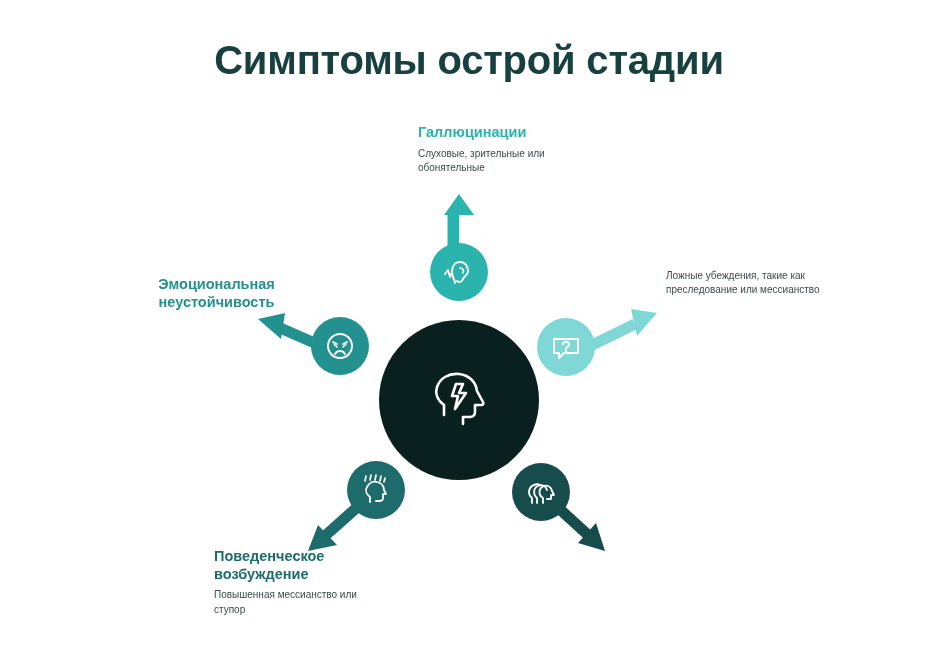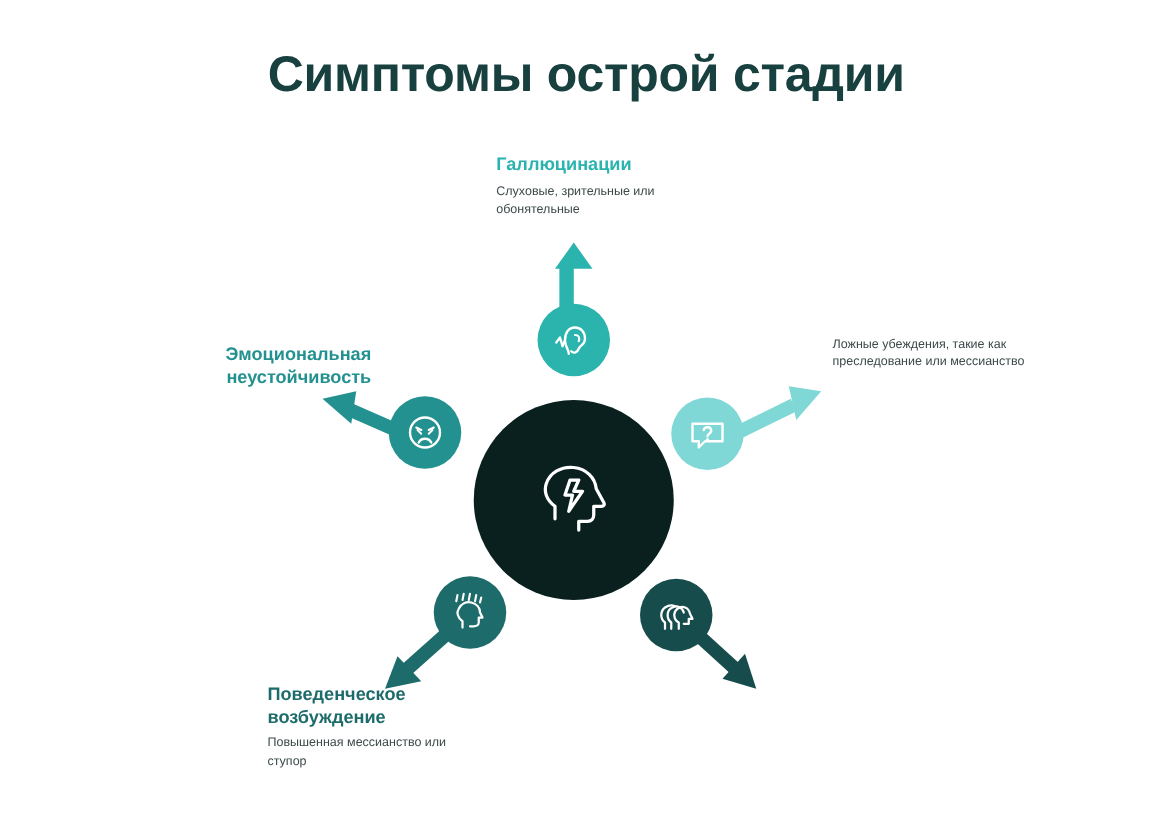--- a/index.html
+++ b/index.html
@@ -67,7 +67,7 @@
   }
 
   
-  .n-hallu  { left: 397px; top: 124px; width: 170px; }
+  .n-hallu  { left: 418px; top: 124px; width: 170px; }
   .n-emo    { left: 162px; top: 276px; width: 135px; text-align: right; }
   .n-delu   { left: 666px; top: 269px; width: 160px; }
   .n-behav  { left: 214px; top: 548px; width: 150px; }

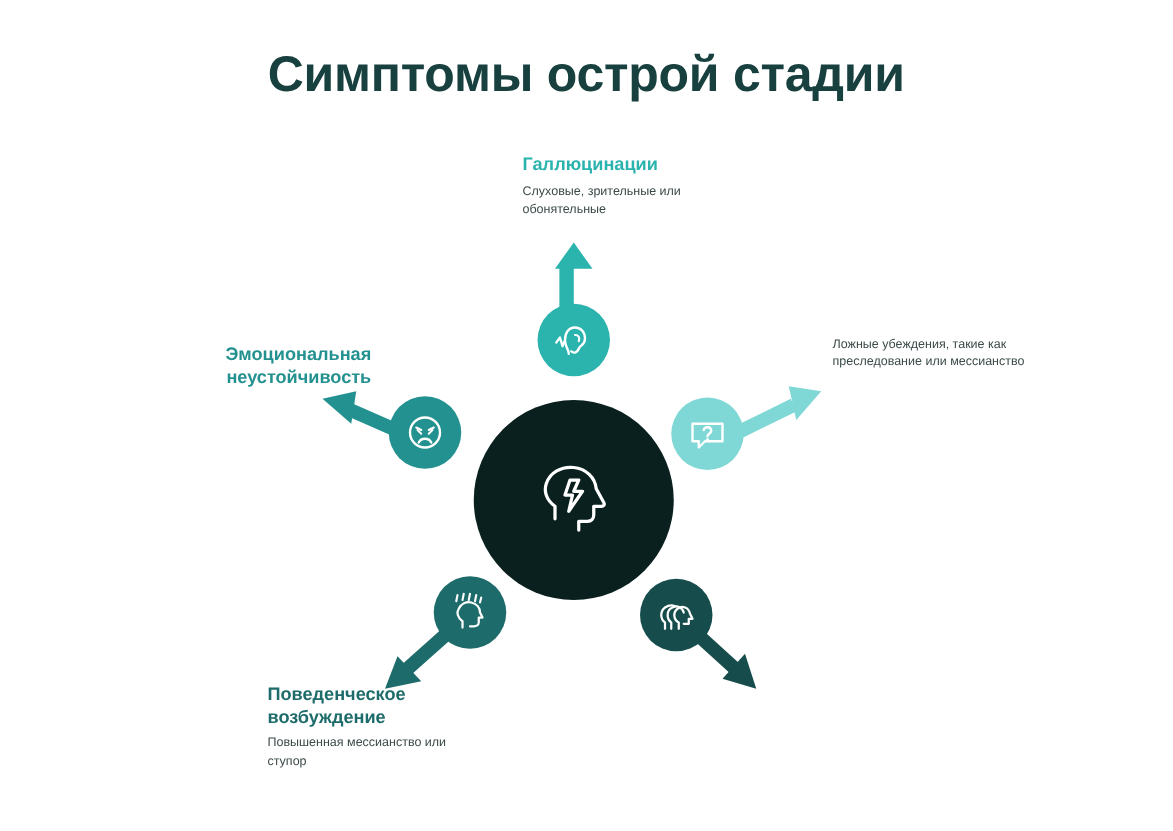--- a/index.html
+++ b/index.html
@@ -68,7 +68,7 @@
 
   
   .n-hallu  { left: 418px; top: 124px; width: 170px; }
-  .n-emo    { left: 162px; top: 276px; width: 135px; text-align: right; }
+  .n-emo    { left: 149px; top: 276px; width: 135px; text-align: center; }
   .n-delu   { left: 666px; top: 269px; width: 160px; }
   .n-behav  { left: 214px; top: 548px; width: 150px; }
   .n-disorg { left: 601px; top: 548px; width: 160px; }

